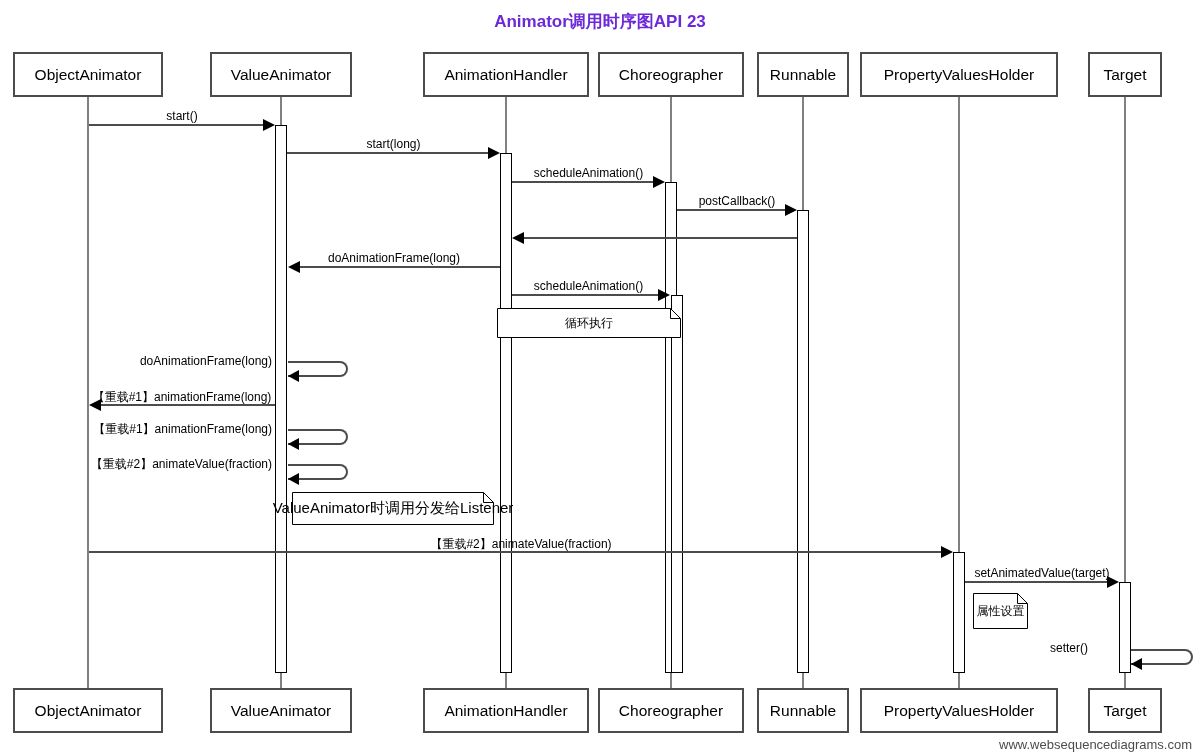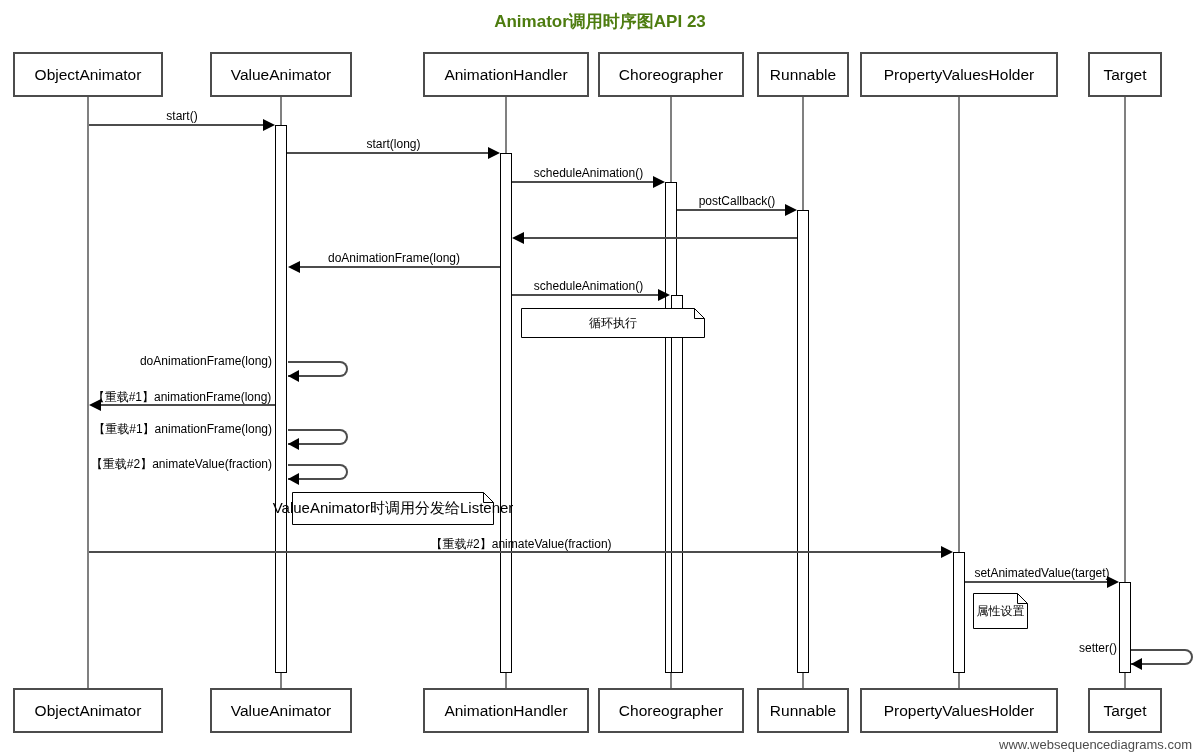--- a/index.html
+++ b/index.html
@@ -13,7 +13,7 @@
   }
   .title {
     position: absolute; left: 0; top: 10px; width: 1200px;
-    text-align: center; font-size: 17px; font-weight: bold; color: #4d7c0f;
+    text-align: center; font-size: 17px; font-weight: bold; color: #6d28d9;
   }
   .pbox {
     position: absolute; height: 45px;

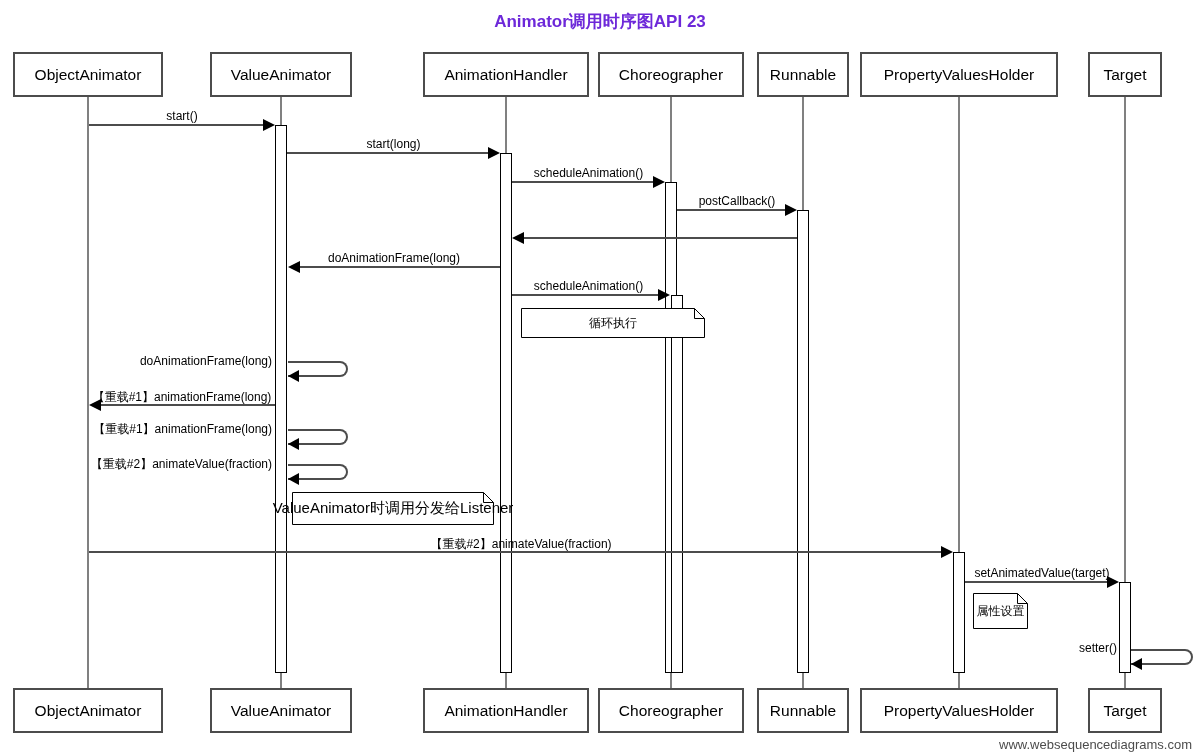--- a/index.html
+++ b/index.html
@@ -138,7 +138,7 @@
   <div class="mhead-r" style="left:658px; top:289px"></div>
   <div class="mlabel" style="left:512px; top:279px; width:153px">scheduleAnimation()</div>
 
-  <div class="note" style="left:521px; top:308px; width:184px; height:30px">
+  <div class="note" style="left:497px; top:308px; width:184px; height:30px">
     <svg width="184" height="30">
       <polygon points="0.5,0.5 173.5,0.5 183.5,10.5 183.5,29.5 0.5,29.5" fill="#ffffff" stroke="#000000" stroke-width="1"></polygon>
       <polyline points="173.5,0.5 173.5,10.5 183.5,10.5" fill="none" stroke="#000000" stroke-width="1"></polyline>

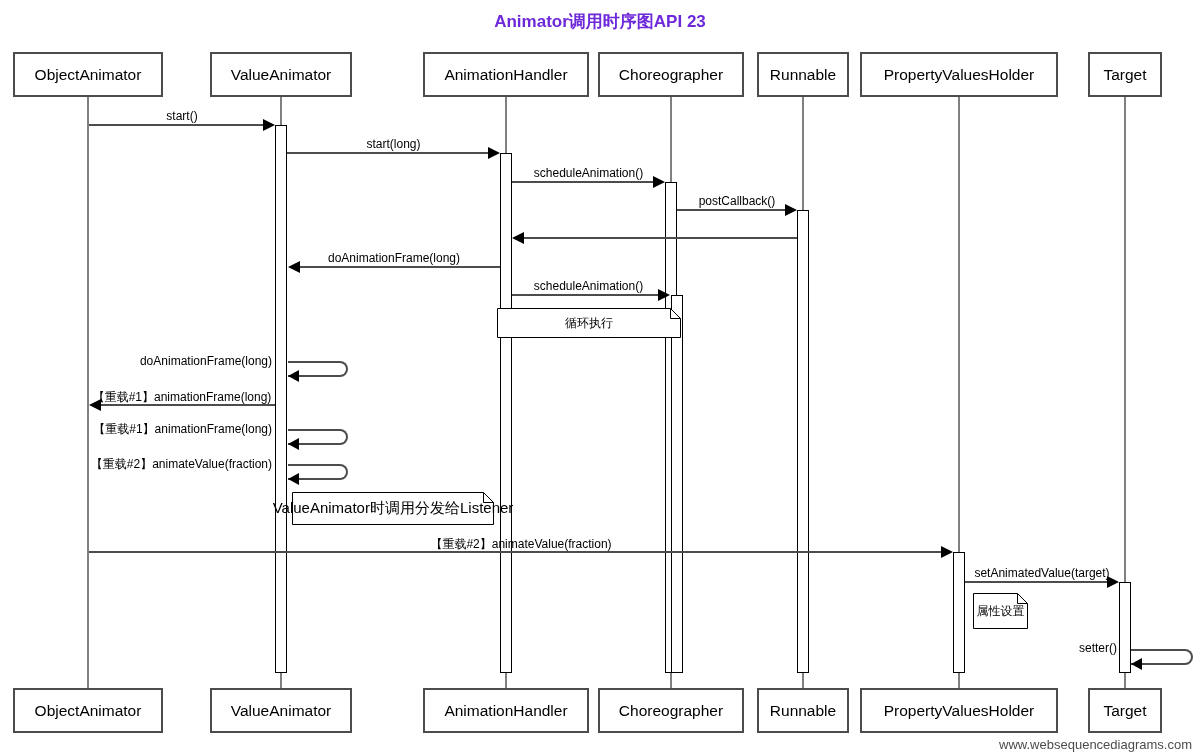--- a/index.html
+++ b/index.html
@@ -188,7 +188,7 @@
 
   <div class="loop" style="left:1131px; top:649px; width:62px; height:16px"></div>
   <div class="loop-head" style="left:1131px; top:658px"></div>
-  <div class="mlabel right" style="left:1017px; top:641px; width:100px">setter()</div>
+  <div class="mlabel right" style="left:988px; top:641px; width:100px">setter()</div>
 
   <div class="watermark">www.websequencediagrams.com</div>
 

